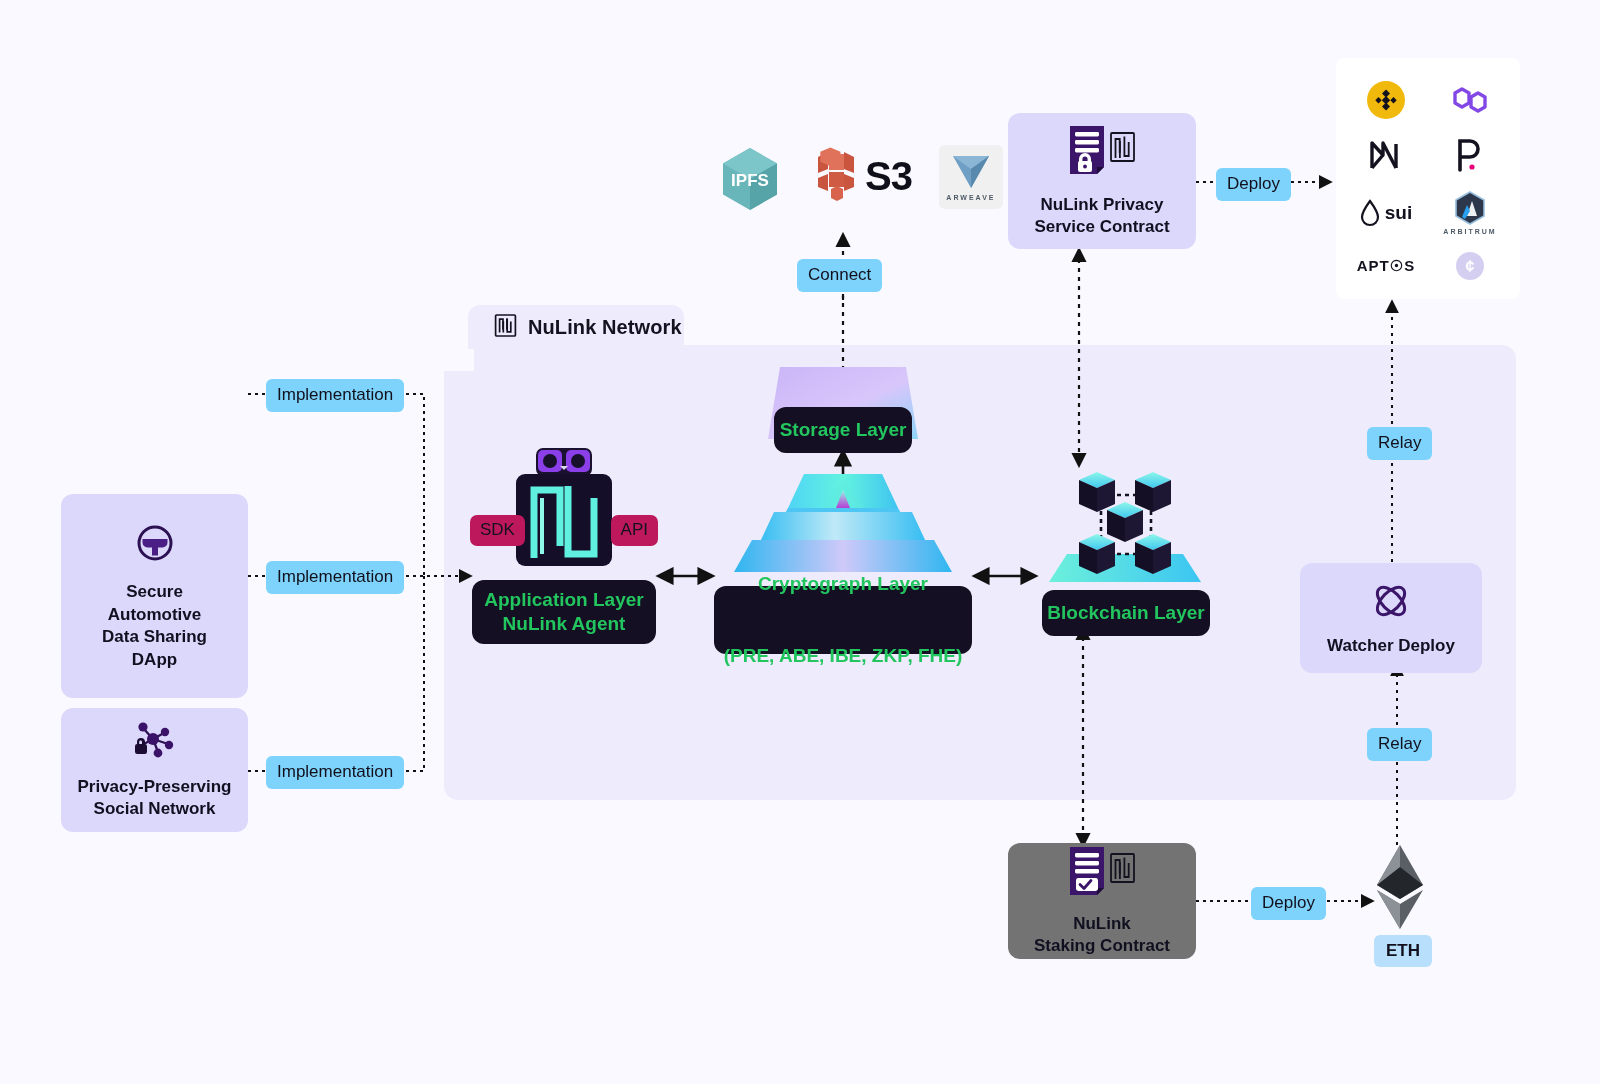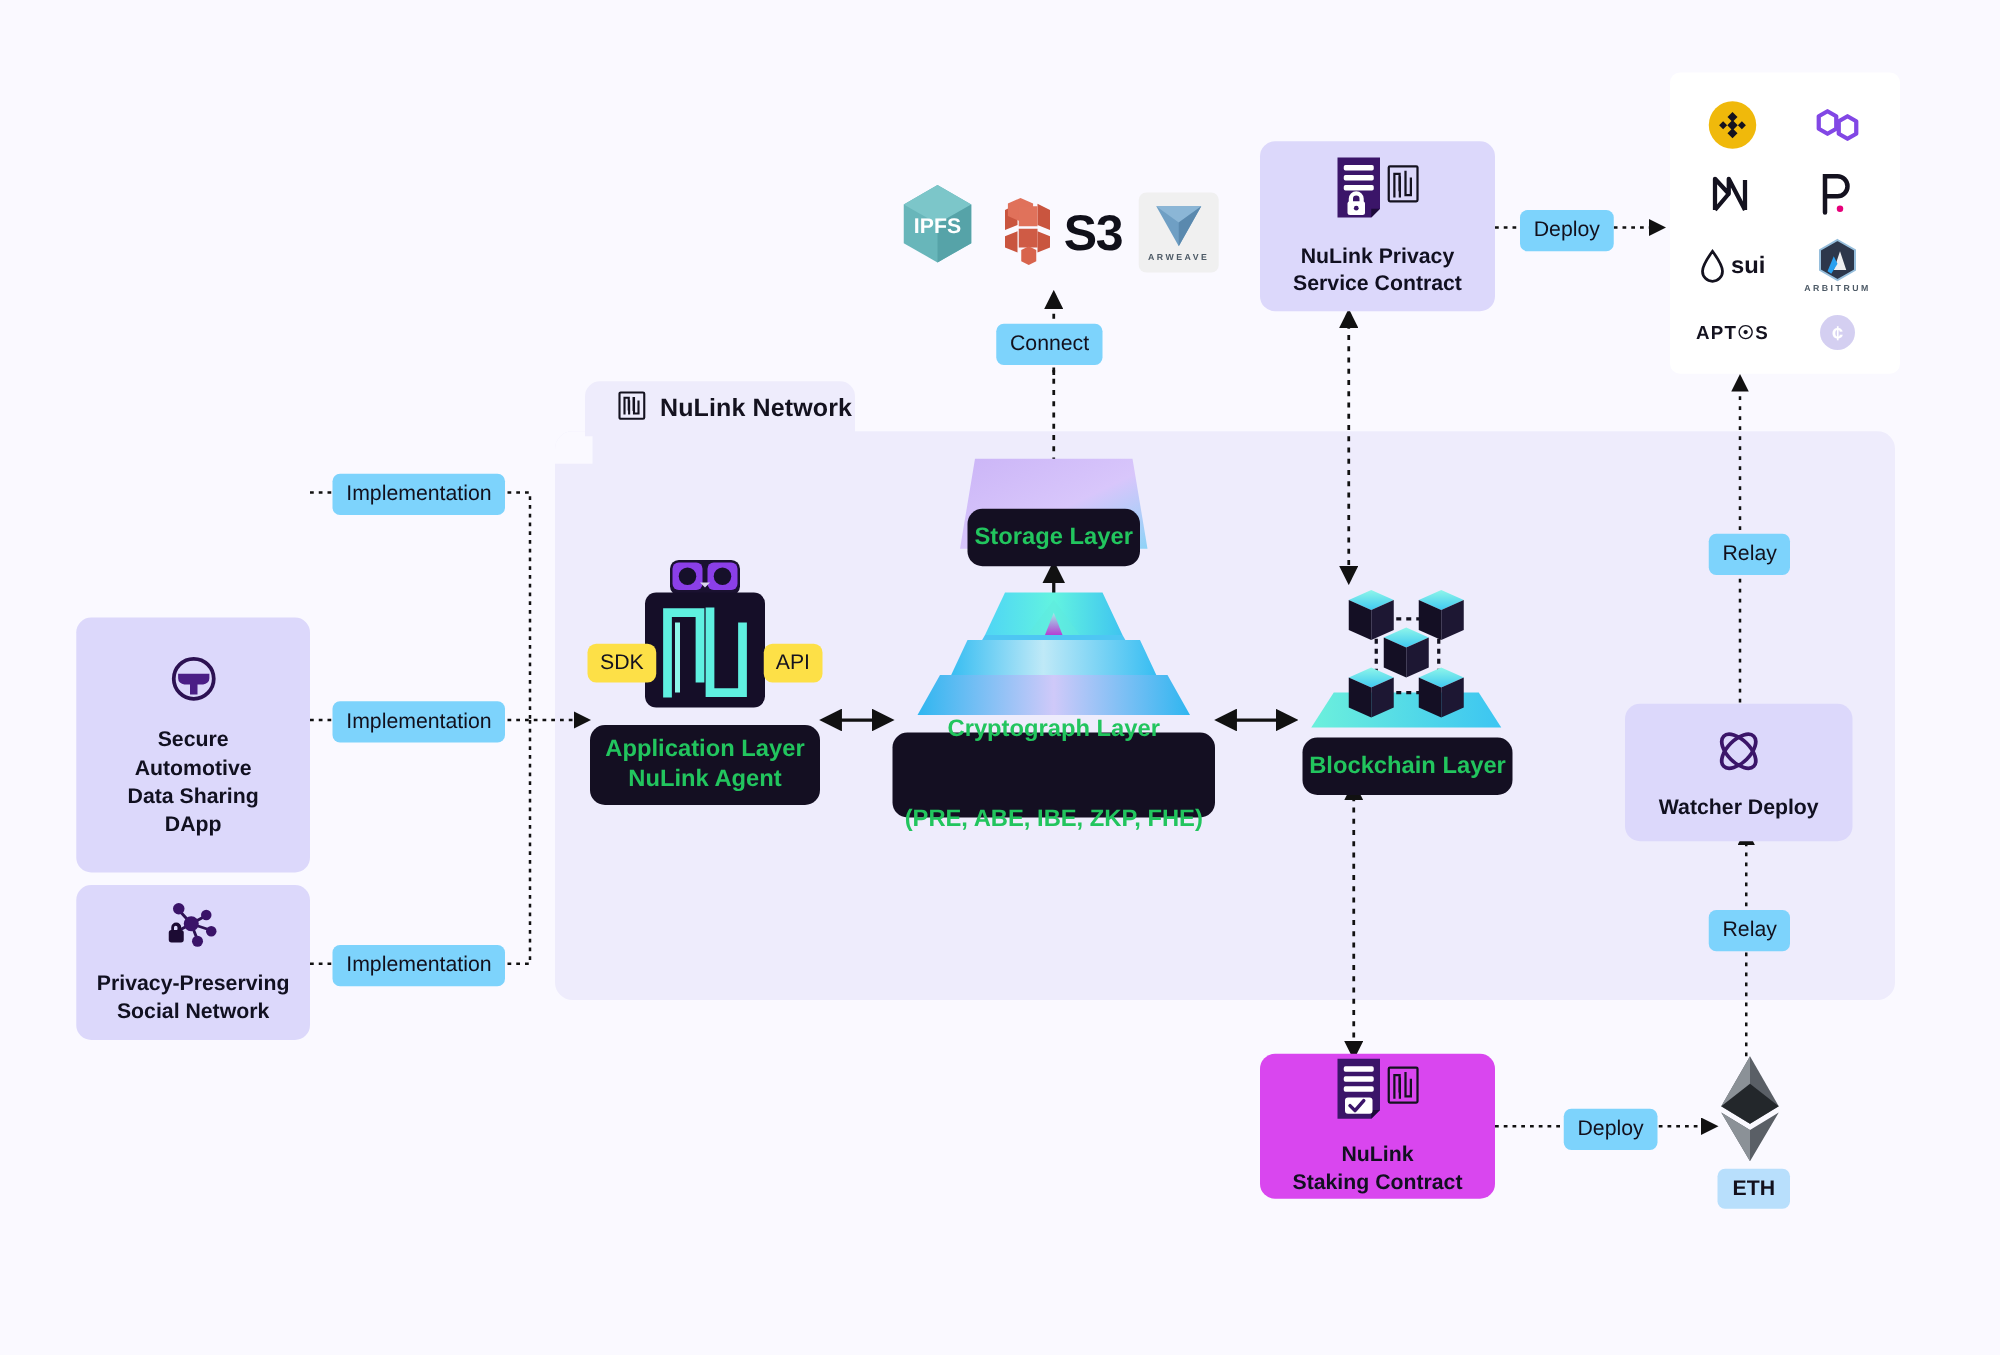--- a/index.html
+++ b/index.html
@@ -99,7 +99,7 @@
 
   .lbl-tiny { font-size: 7px; letter-spacing: 2px; color: #4d5a66; font-weight: 700; }
 
-  .storage-row { display: flex; align-items: flex-end; gap: 13px; }
+  .storage-row { display: flex; align-items: flex-start; gap: 27px; }
 
   .eth-label {
     background: #b8dffc; border-radius: 6px;

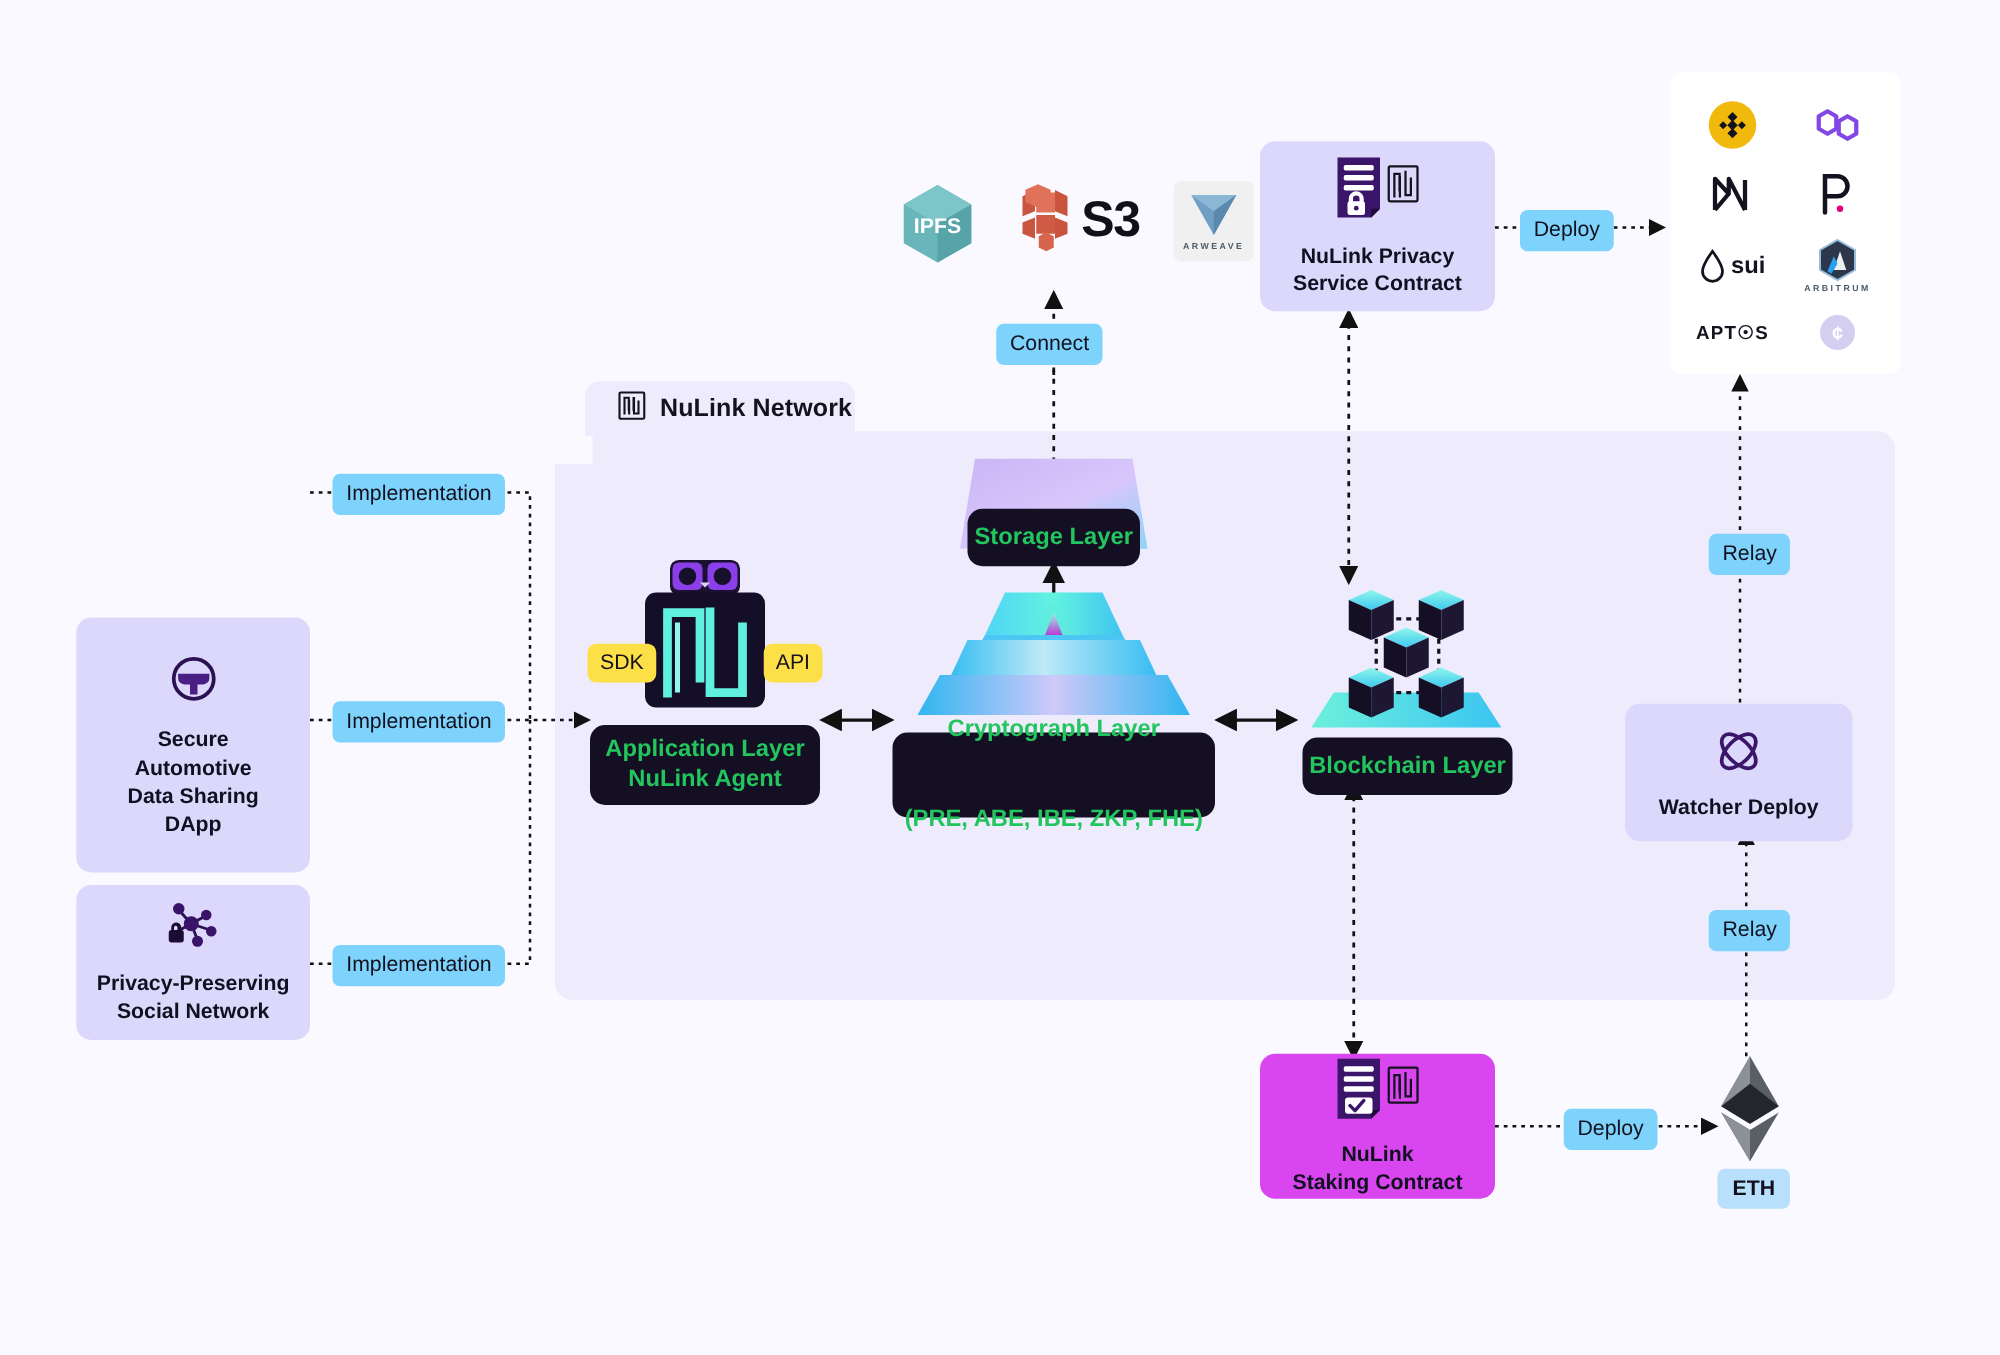--- a/index.html
+++ b/index.html
@@ -40,7 +40,7 @@
   }
 
   .badge-grey {
-    background: #fde047;
+    background: #be185d;
     border-radius: 7px;
     font-size: 17px;
     font-weight: 400;

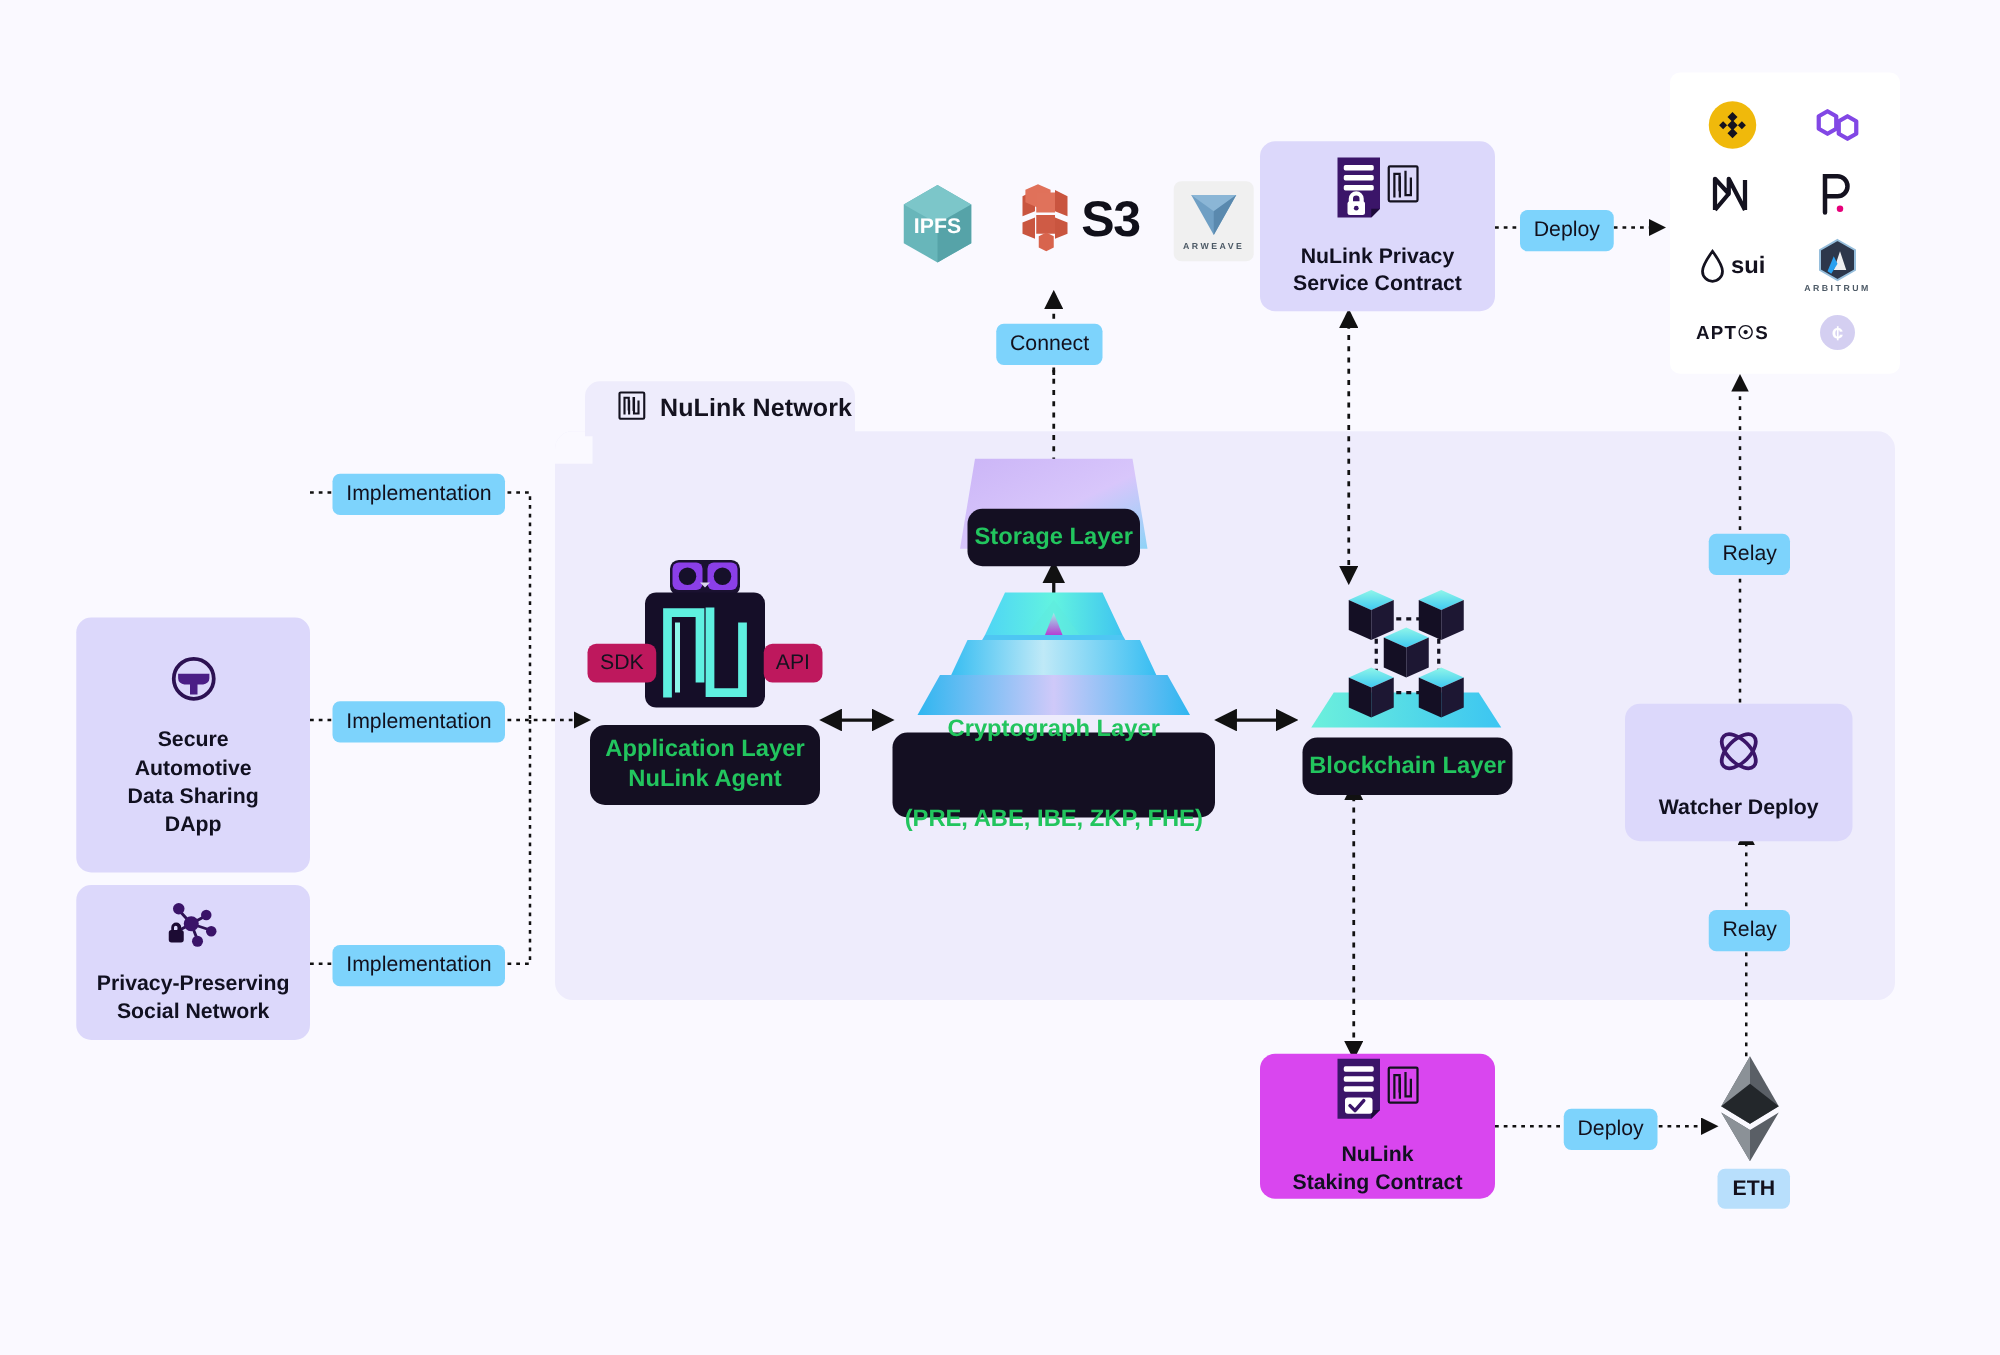--- a/index.html
+++ b/index.html
@@ -26,7 +26,7 @@
     line-height: 1.32;
     padding: 14px 10px;
   }
-  .card.blue { background: #d946ef; }
+  .card.blue { background: #737373; }
 
   .chip {
     background: #7dd3fc;

